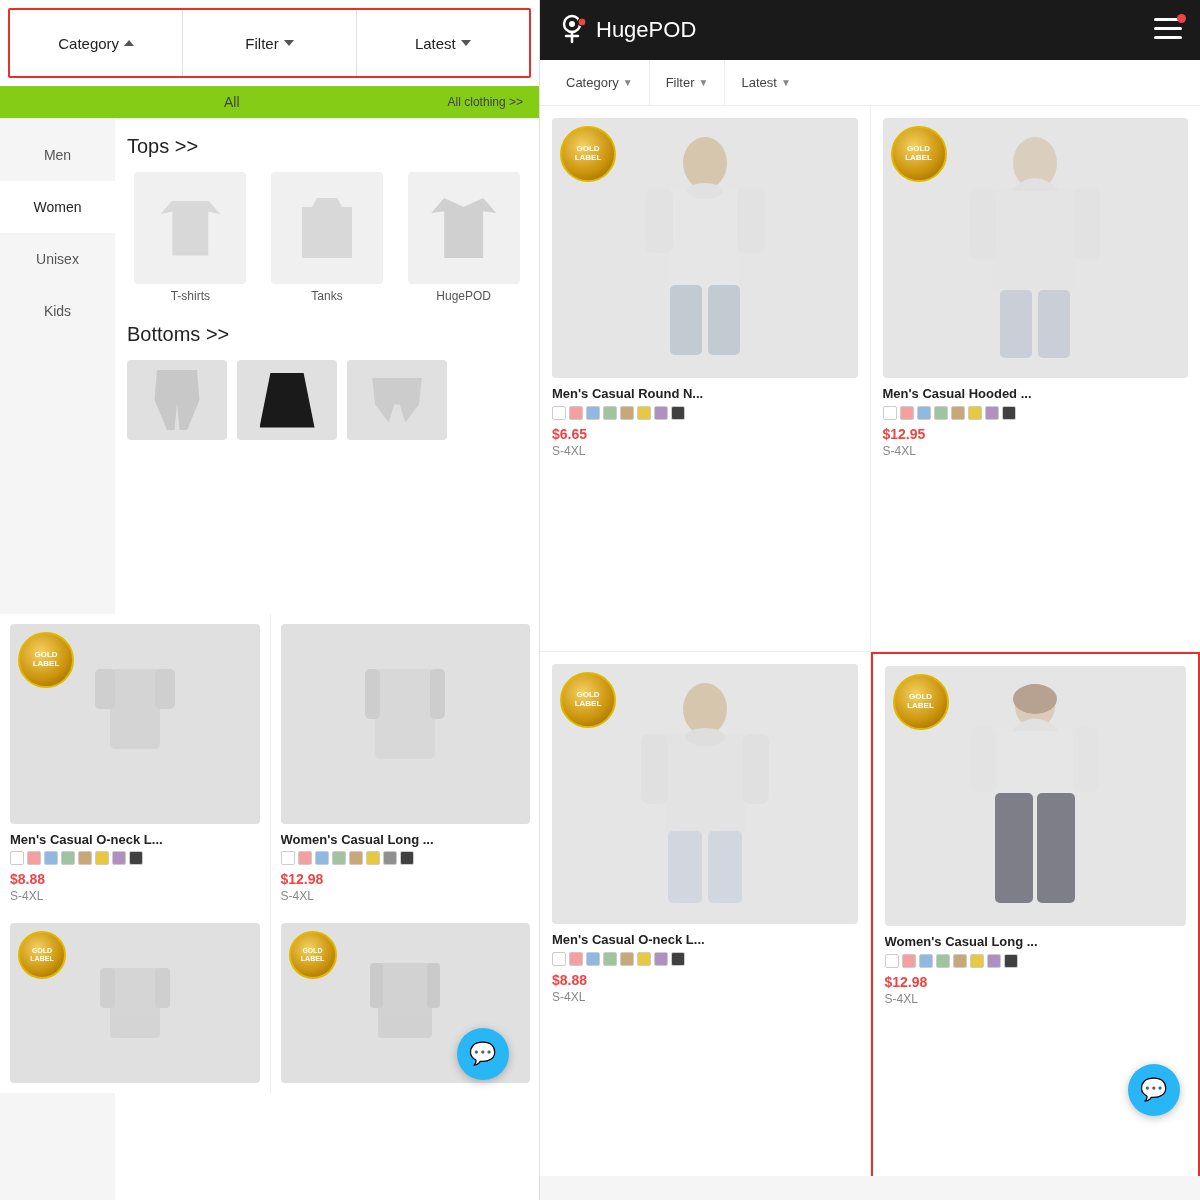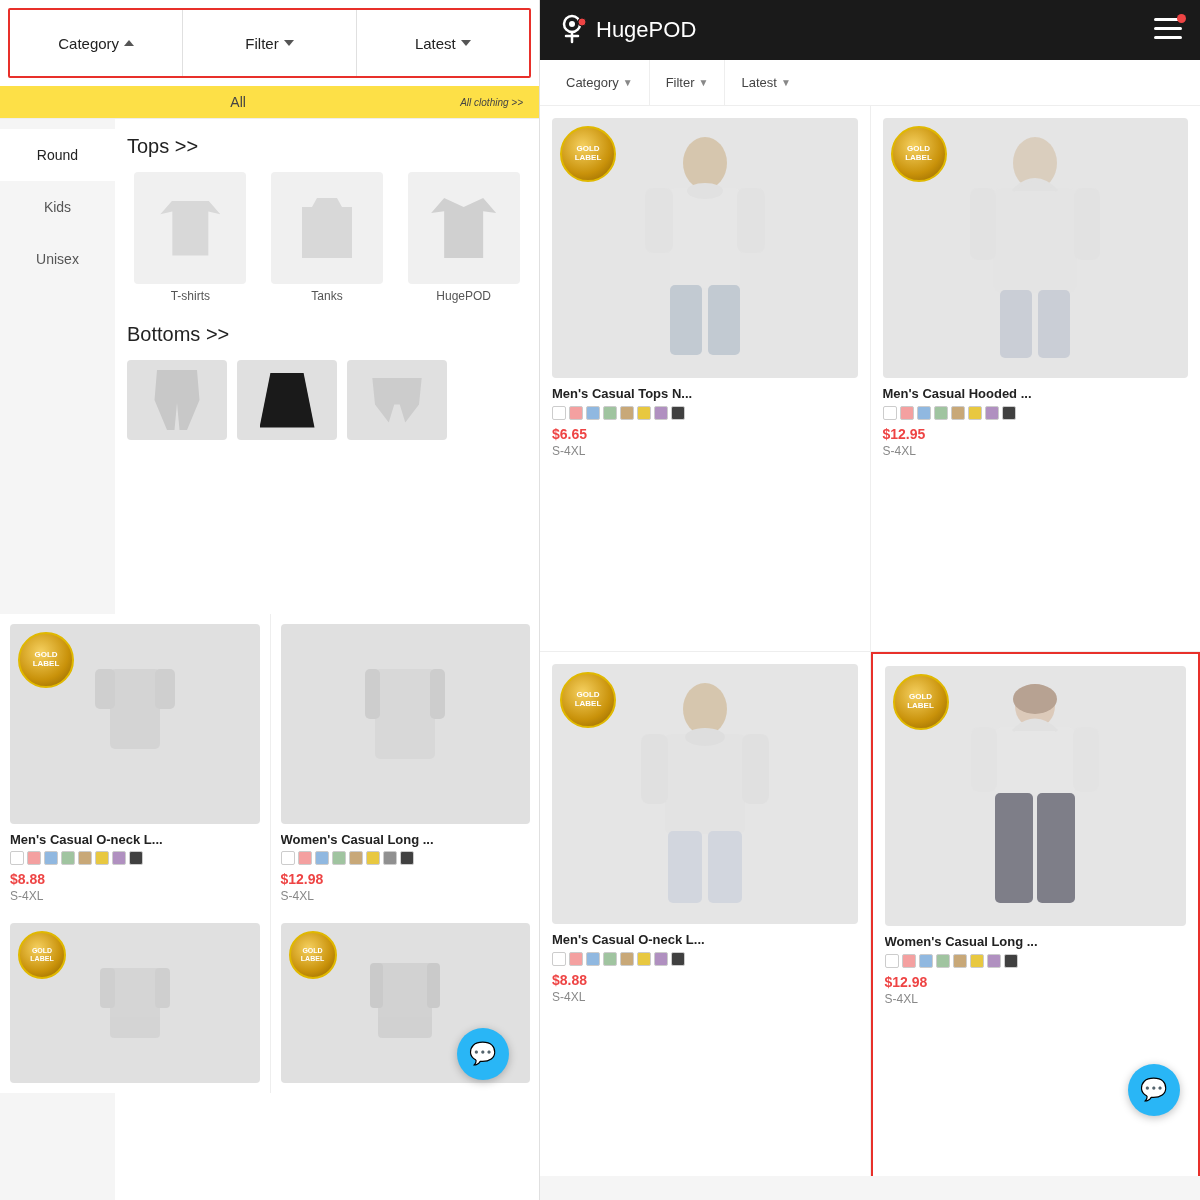--- a/index.html
+++ b/index.html
@@ -47,7 +47,7 @@
       display: flex;
       align-items: center;
       padding: 8px 16px;
-      background: #fde047;
+      background: #84cc16;
       border-bottom: 1px solid #eee;
     }
     .all-row .all-label { font-size: 14px; color: #444; flex: 1; text-align: center; }

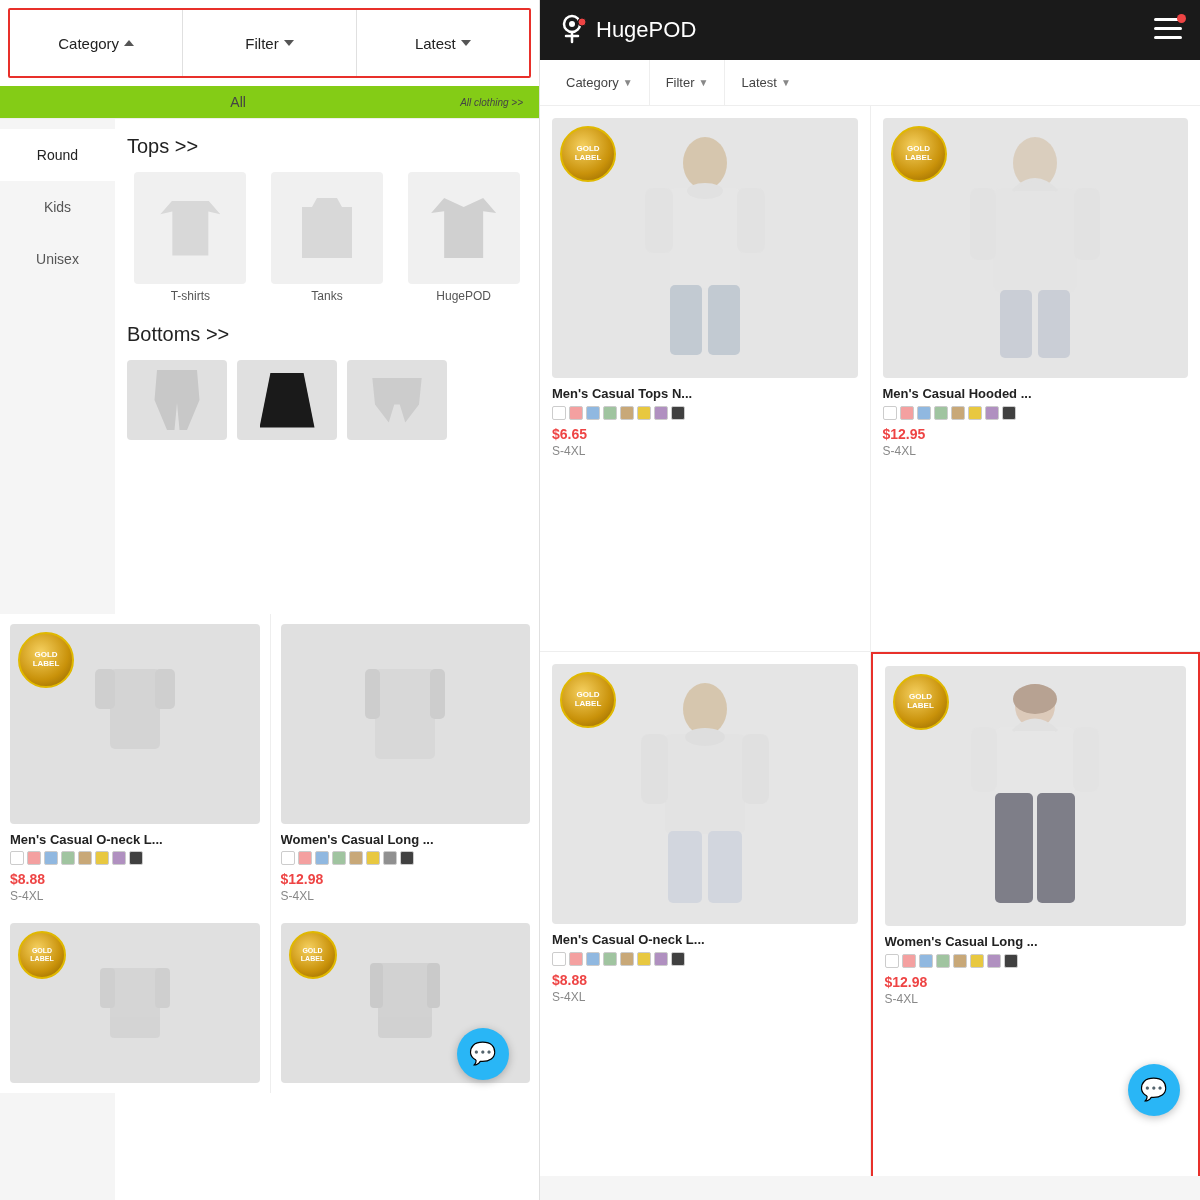--- a/index.html
+++ b/index.html
@@ -51,7 +51,7 @@
       border-bottom: 1px solid #eee;
     }
     .all-row .all-label { font-size: 14px; color: #444; flex: 1; text-align: center; }
-    .all-row .all-clothing { color: #444; font-size: 10px; font-style: italic; }
+    .all-row .all-clothing { color: #444; font-size: 12px; }
 
     
     .left-main { display: flex; height: calc(1200px - 110px); }

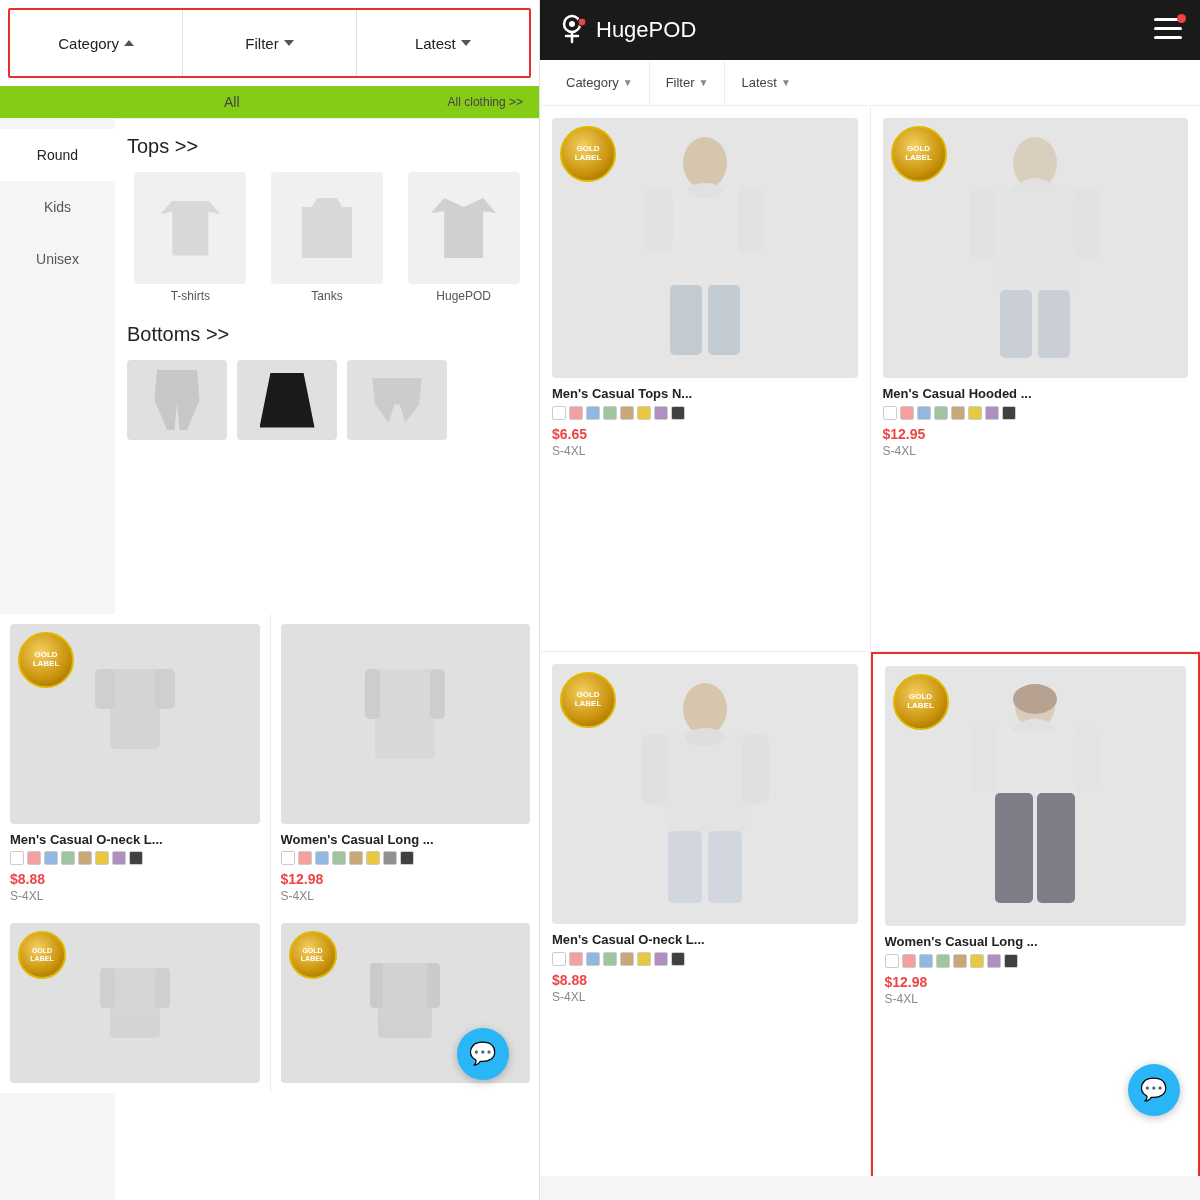--- a/index.html
+++ b/index.html
@@ -355,6 +355,9 @@
   <div class="left-main">
 
     <div class="sidebar">
+      <div class="sidebar-item">
+        <span>Men</span>
+      </div>
       <div class="sidebar-item active">
         <span>Round</span>
       </div>

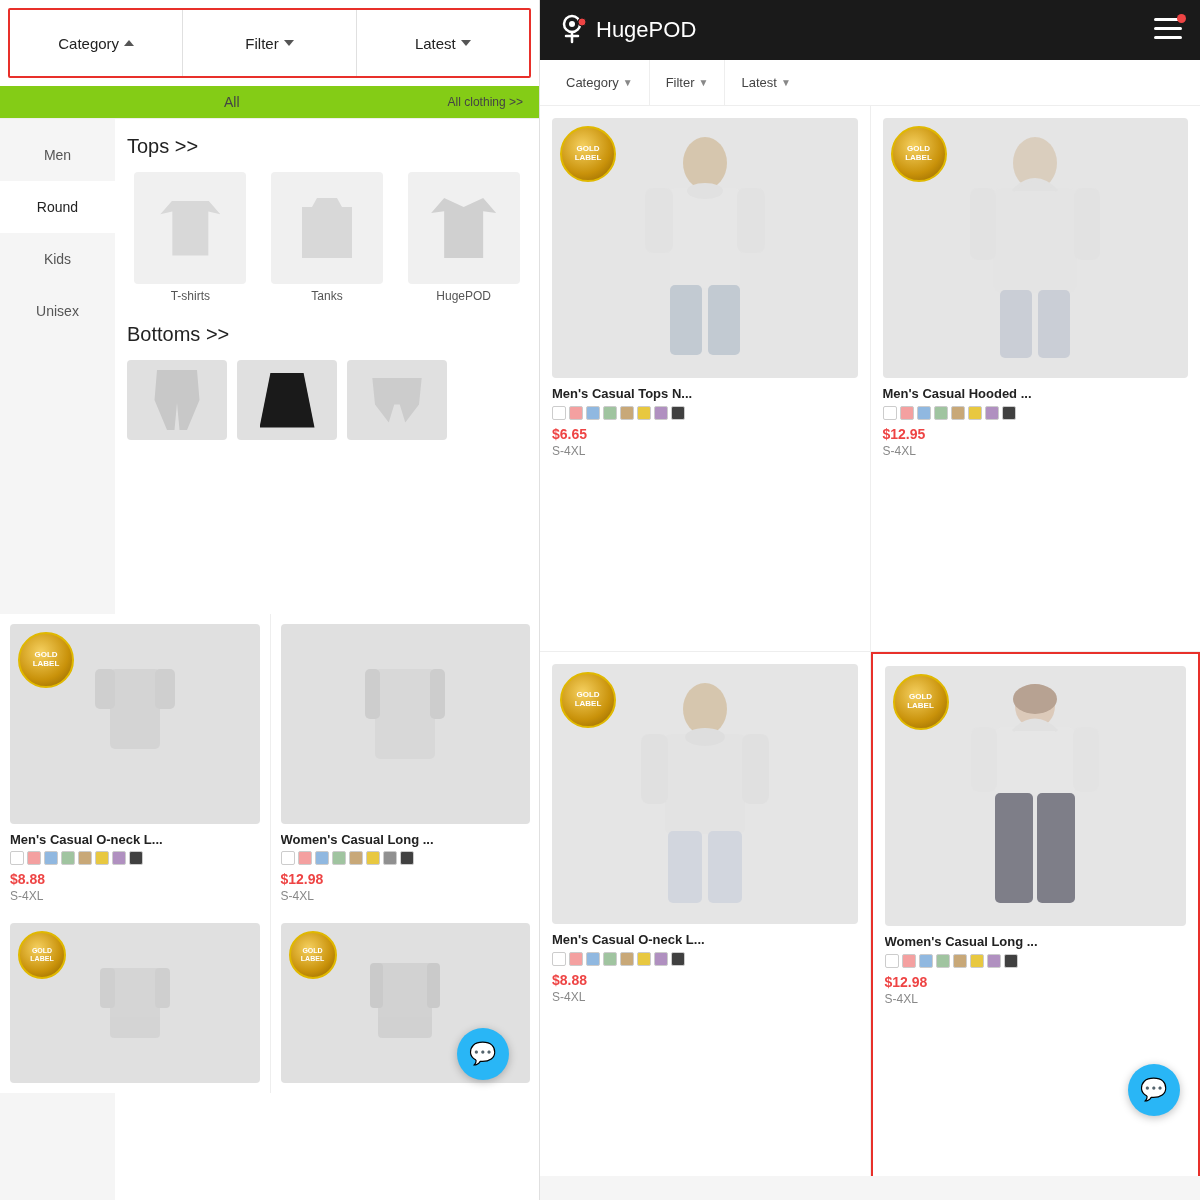--- a/index.html
+++ b/index.html
@@ -359,7 +359,7 @@
         <span>Men</span>
       </div>
       <div class="sidebar-item active">
-        <span>Round</span>
+        <span>Women</span>
       </div>
       <div class="sidebar-item">
         <span>Kids</span>

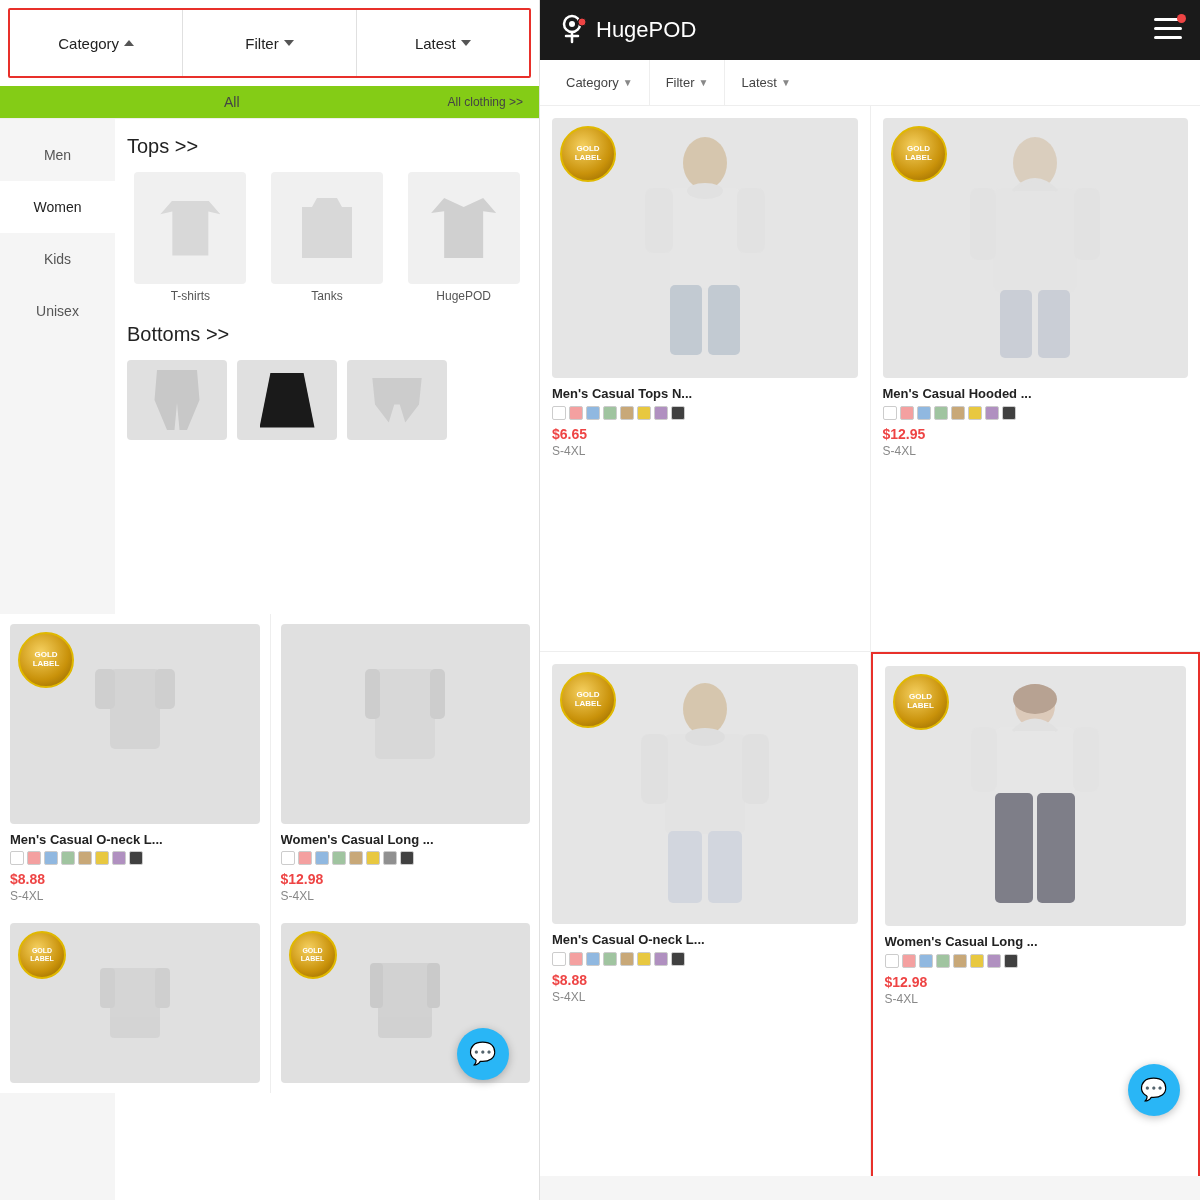--- a/index.html
+++ b/index.html
@@ -362,10 +362,10 @@
         <span>Women</span>
       </div>
       <div class="sidebar-item">
+        <span>Unisex</span>
+      </div>
+      <div class="sidebar-item">
         <span>Kids</span>
-      </div>
-      <div class="sidebar-item">
-        <span>Unisex</span>
       </div>
     </div>
 

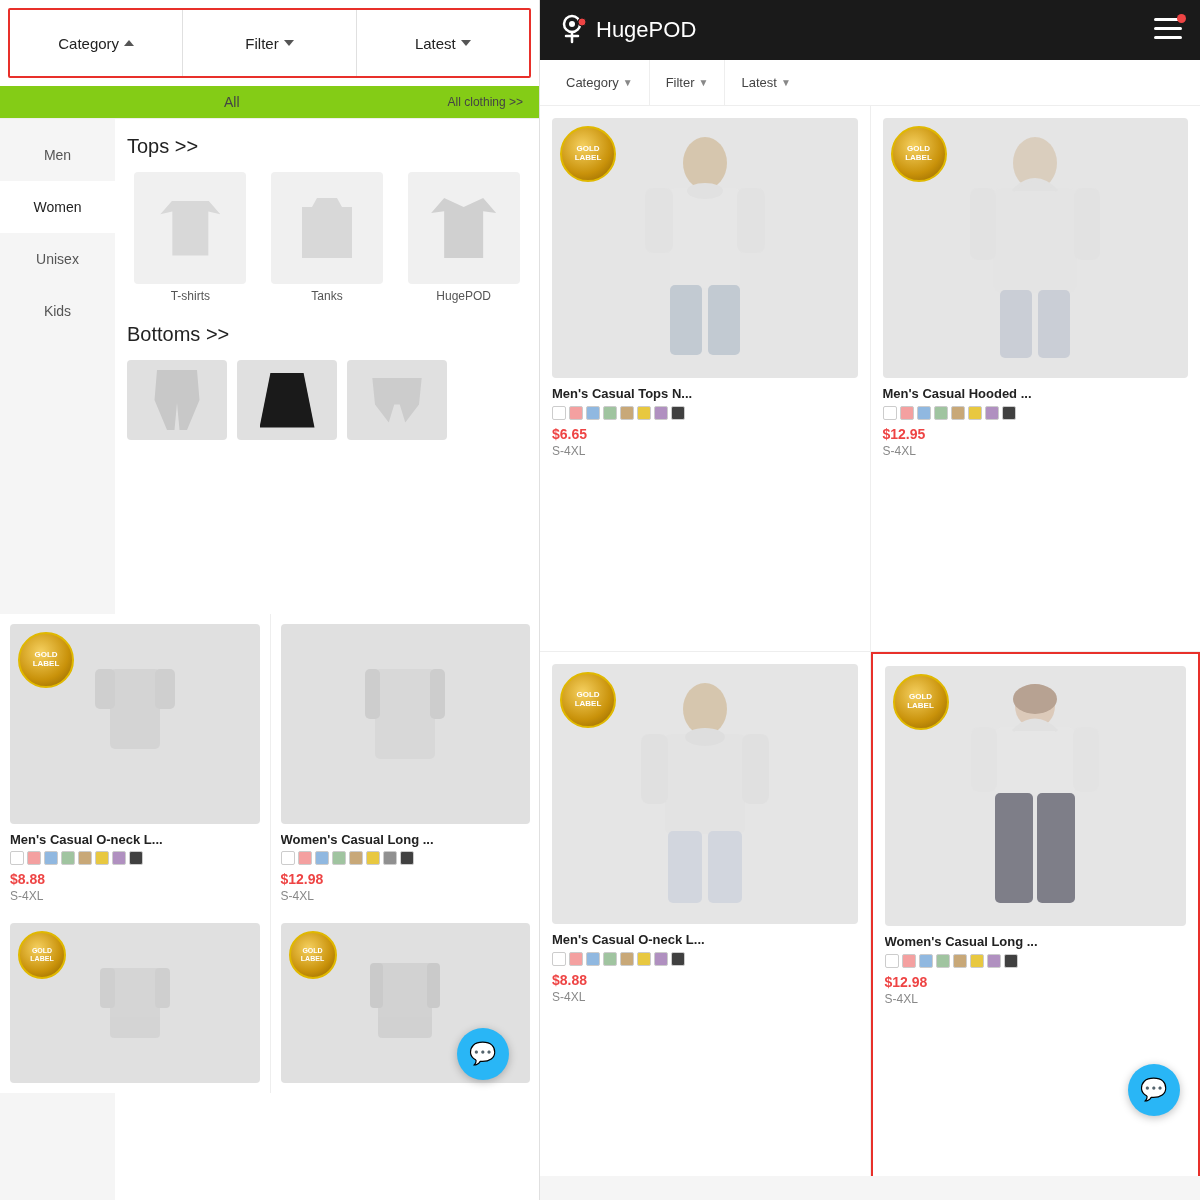--- a/index.html
+++ b/index.html
@@ -568,7 +568,7 @@
           </svg>
         </div>
       </div>
-      <div class="right-prod-title">Men's Casual Tops N...</div>
+      <div class="right-prod-title">Men's Casual Round N...</div>
       <div class="color-swatches">
         <div class="swatch sw-white"></div>
         <div class="swatch sw-pink"></div>

